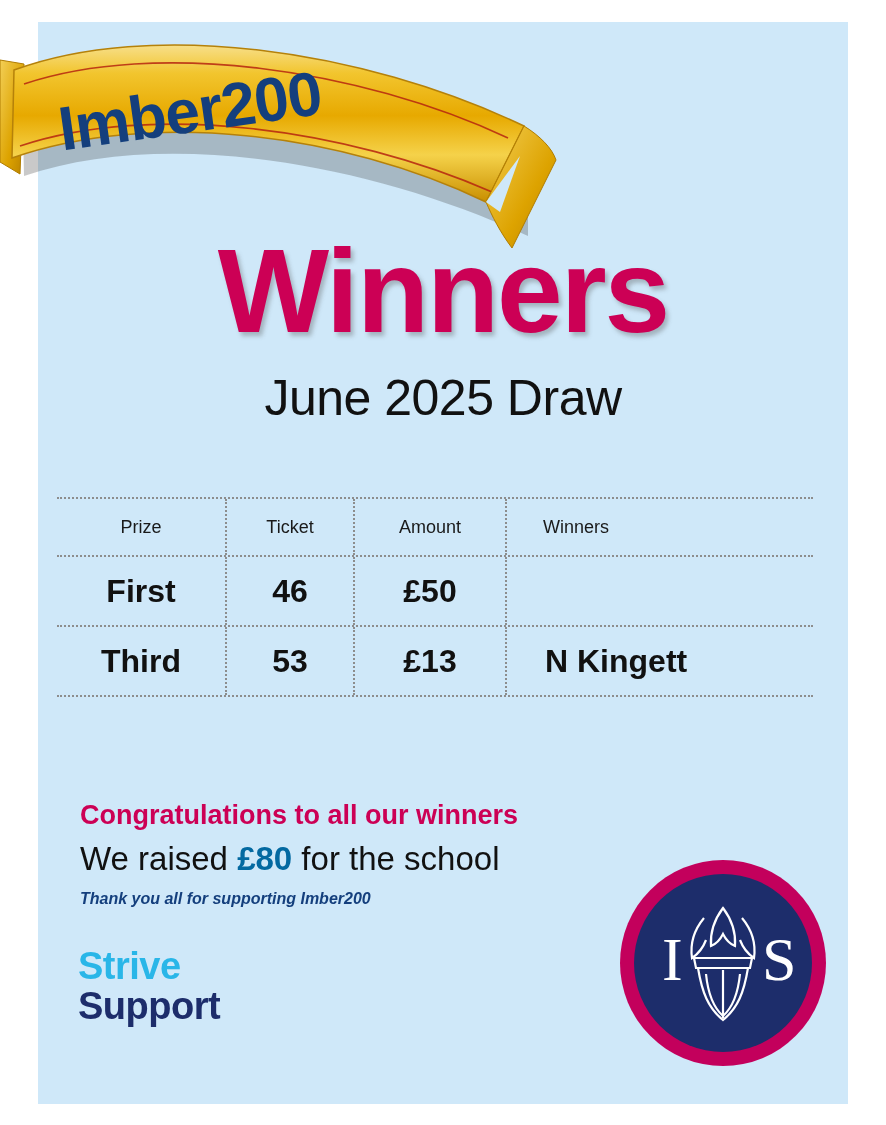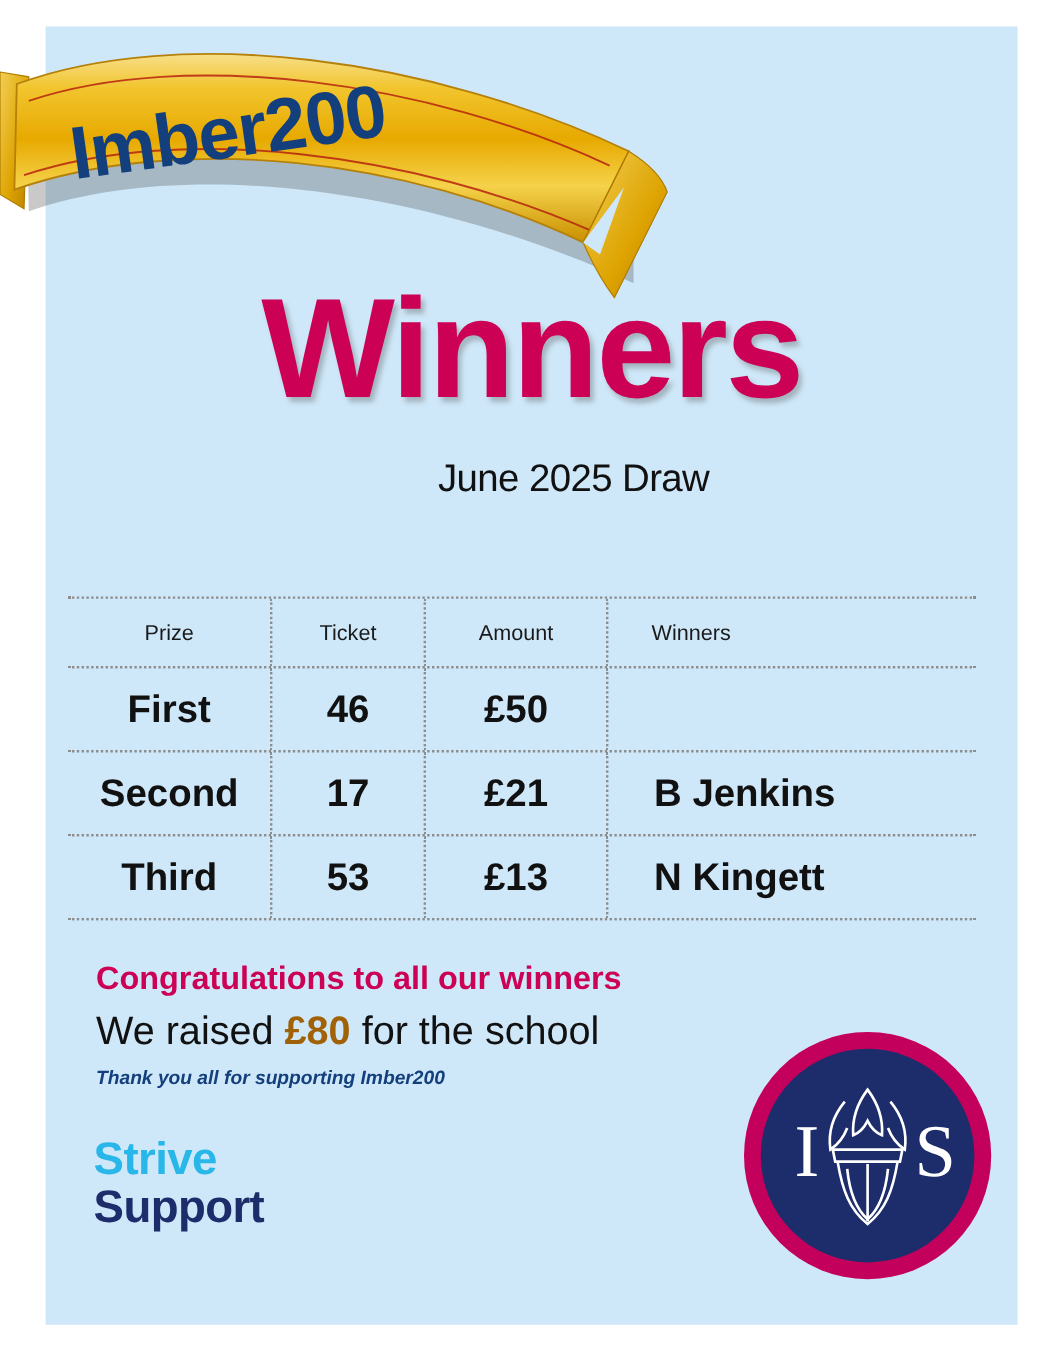--- a/index.html
+++ b/index.html
@@ -72,11 +72,10 @@
     top: 372px;
     width: 810px;
     text-align: center;
-    font-size: 32px;
+    font-size: 50px;
     line-height: 52px;
     color: #111111;
     letter-spacing: -0.5px;
-    padding-left: 35px;
   }
 
   

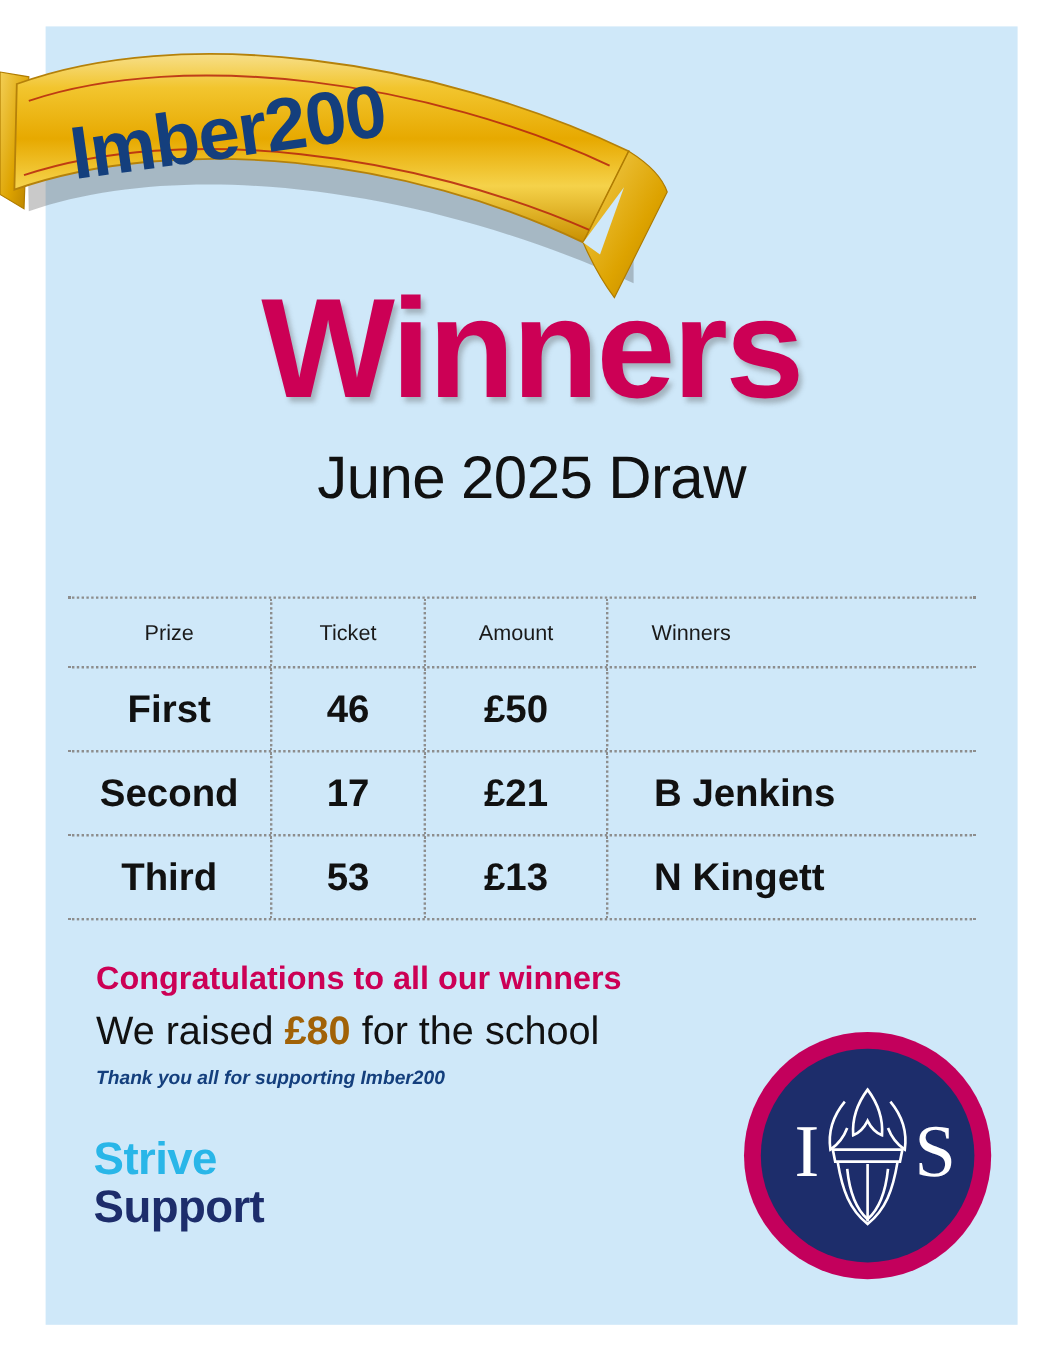--- a/index.html
+++ b/index.html
@@ -249,12 +249,6 @@
       <div class="cell c-amount">£50</div>
     </div>
 
-    <div class="trow body">
-      <div class="cell c-prize">Second</div>
-      <div class="cell c-ticket">17</div>
-      <div class="cell c-amount">£21</div>
-      <div class="cell c-winner">B Jenkins</div>
-    </div>
 
     <div class="trow body">
       <div class="cell c-prize">Third</div>

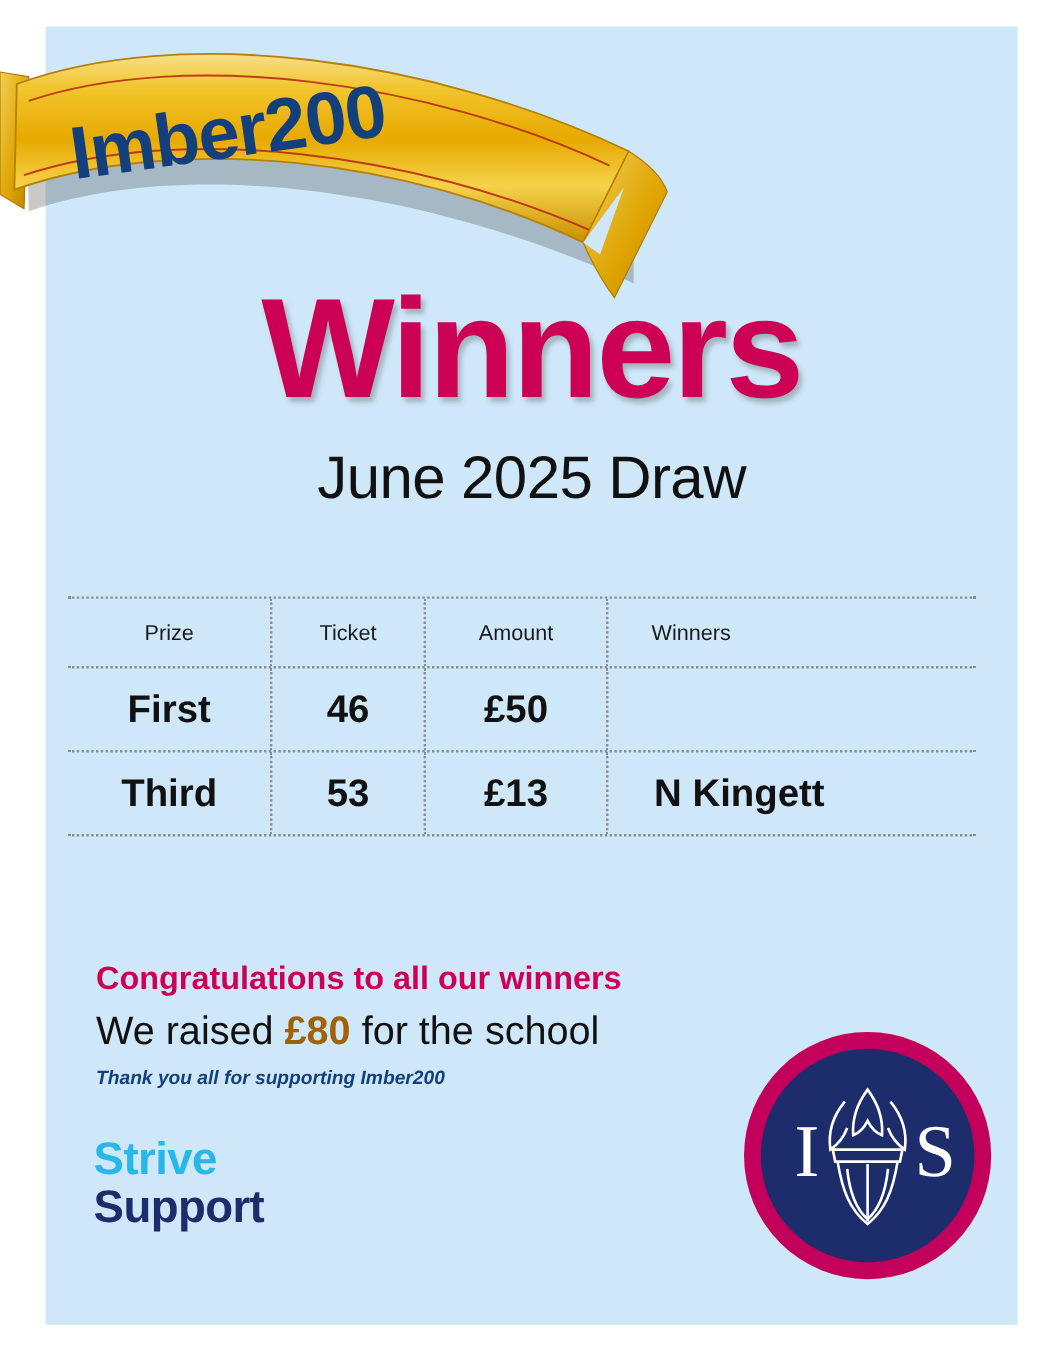--- a/index.html
+++ b/index.html
@@ -138,7 +138,7 @@
     color: #111111;
   }
   .msg-raised .amount {
-    color: #a16207;
+    color: #0369a1;
     font-weight: bold;
   }
   .msg-thanks {

